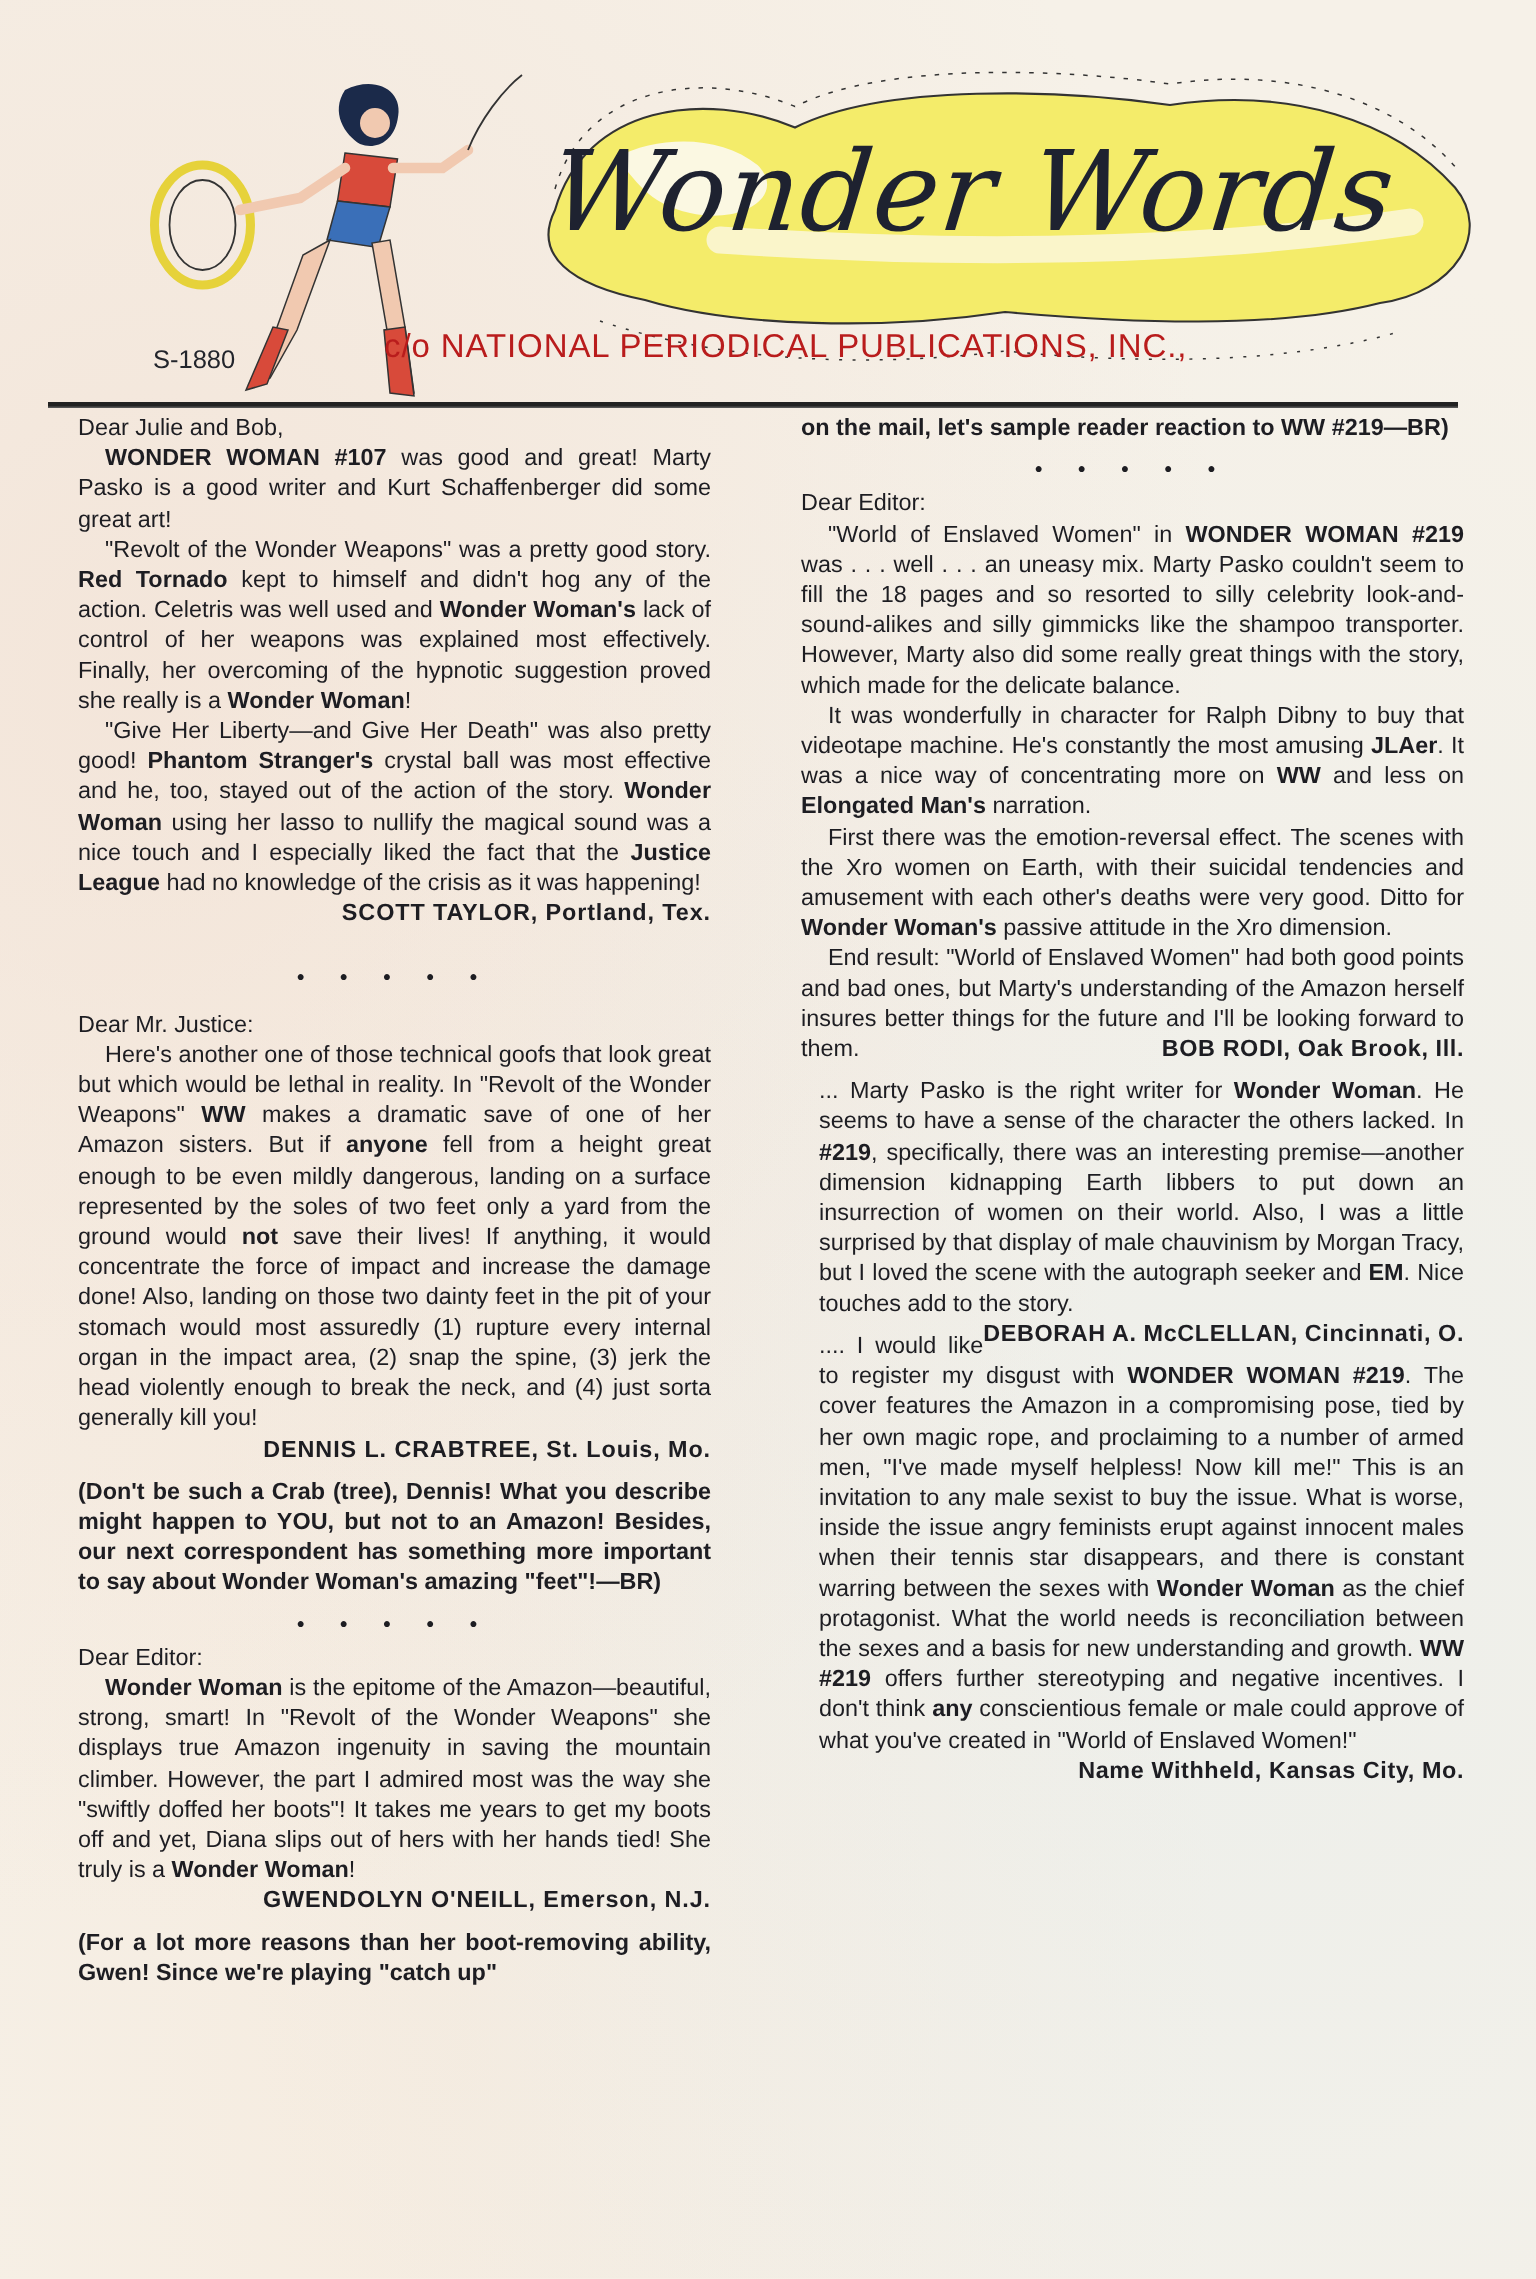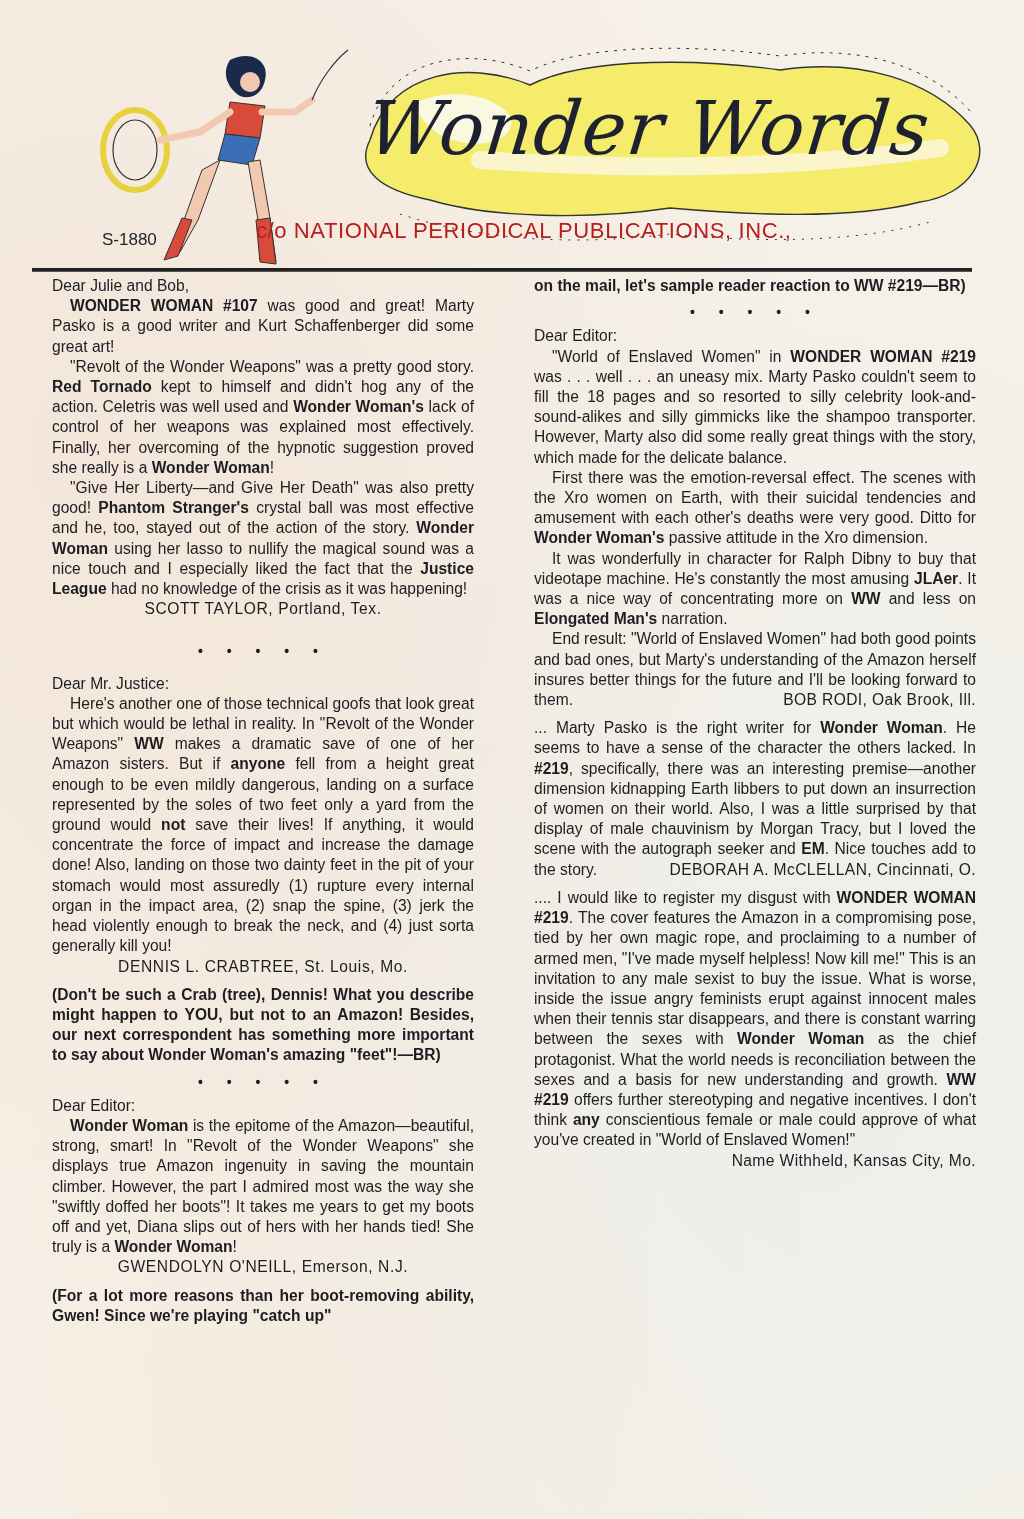--- a/index.html
+++ b/index.html
@@ -133,8 +133,8 @@
   <section>
     <p class="salute">Dear Editor:</p>
     <p class="p"><span>"World of Enslaved Women" in </span><b>WONDER WOMAN #219</b><span> was . . . well . . . an uneasy mix. Marty Pasko couldn't seem to fill the 18 pages and so resorted to silly celebrity look-and-sound-alikes and silly gimmicks like the shampoo transporter. However, Marty also did some really great things with the story, which made for the delicate balance.</span></p>
+    <p class="p"><span>It was wonderfully in character for Ralph Dibny to buy that videotape machine. He's constantly the most amusing </span><b>JLAer</b><span>. It was a nice way of concentrating more on </span><b>WW</b><span> and less on </span><b>Elongated Man's</b><span> narration.</span></p>
     <p class="p"><span>First there was the emotion-reversal effect. The scenes with the Xro women on Earth, with their suicidal tendencies and amusement with each other's deaths were very good. Ditto for </span><b>Wonder Woman's</b><span> passive attitude in the Xro dimension.</span></p>
-    <p class="p"><span>It was wonderfully in character for Ralph Dibny to buy that videotape machine. He's constantly the most amusing </span><b>JLAer</b><span>. It was a nice way of concentrating more on </span><b>WW</b><span> and less on </span><b>Elongated Man's</b><span> narration.</span></p>
     <p class="p"><span>End result: "World of Enslaved Women" had both good points and bad ones, but Marty's understanding of the Amazon herself insures better things for the future and I'll be looking forward to them.</span> <span class="inline-sig">BOB RODI, Oak Brook, Ill.</span></p>
   </section>
 

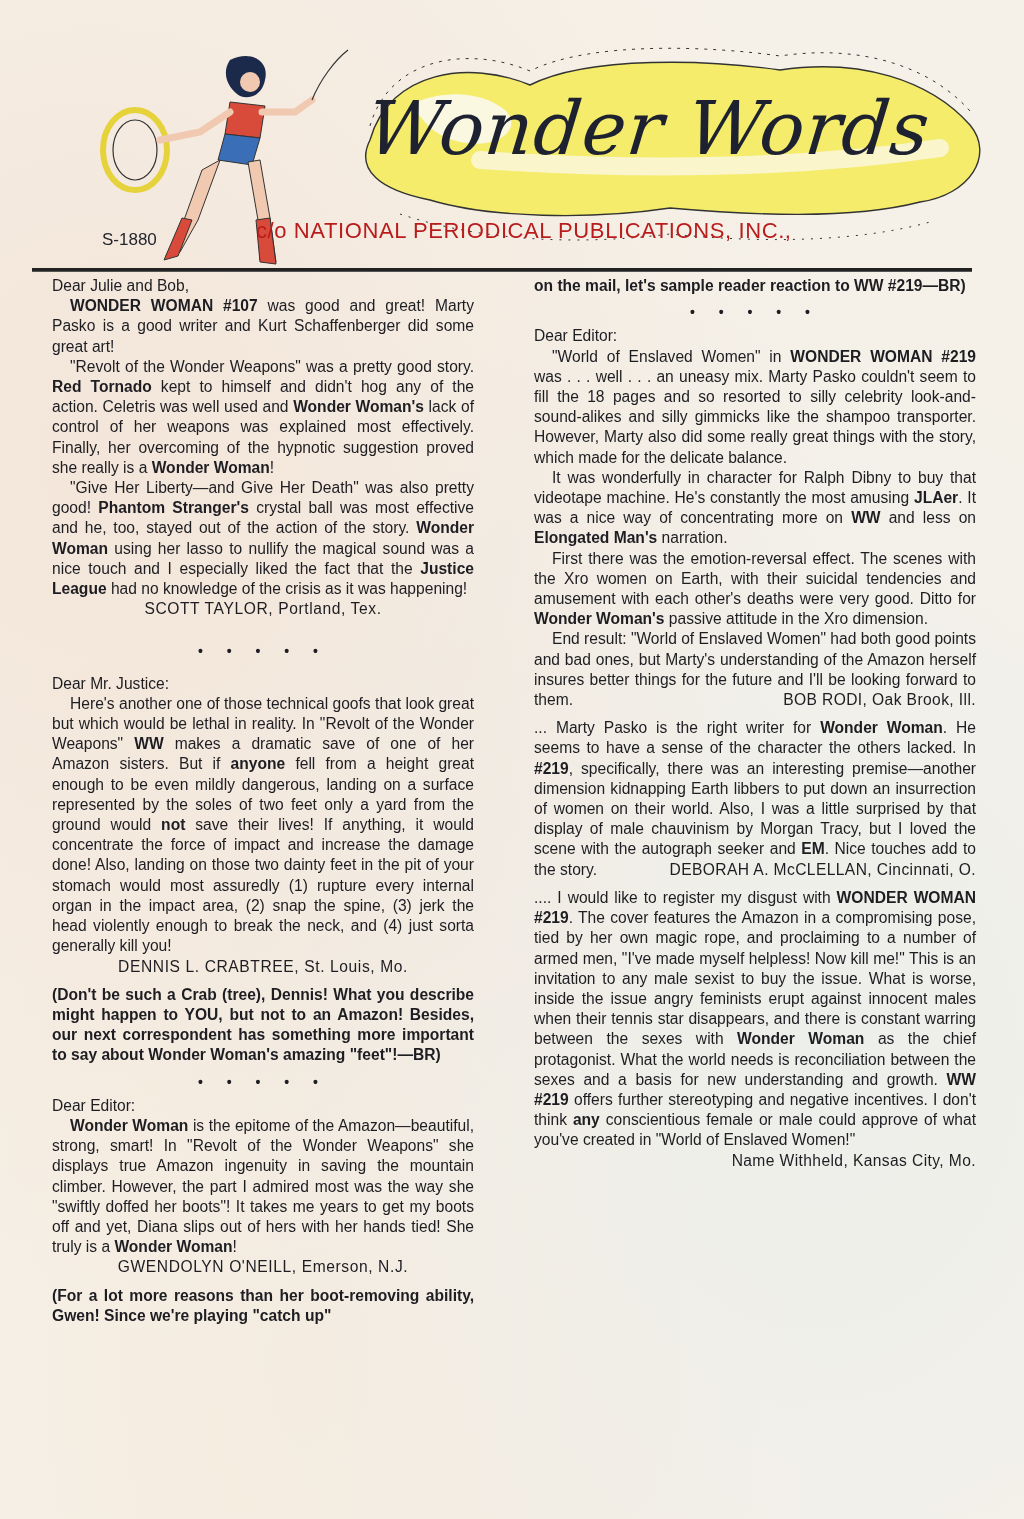--- a/index.html
+++ b/index.html
@@ -51,7 +51,7 @@
   .p { margin:0; text-indent:18px; }
   .p.noindent { text-indent:0; }
   .salute { font-weight:normal; margin:0; }
-  .sig { font-weight:normal; text-align:center; margin:0; letter-spacing:0.6px; }
+  .sig { font-weight:bold; text-align:right; margin:0; letter-spacing:0.6px; }
   .reply { font-weight:bold; margin:8px 0 0 0; }
   .dots { text-align:center; font-weight:bold; letter-spacing:10px; margin:6px 0 4px 0; font-size:14px; }
   .gap { height:16px; }

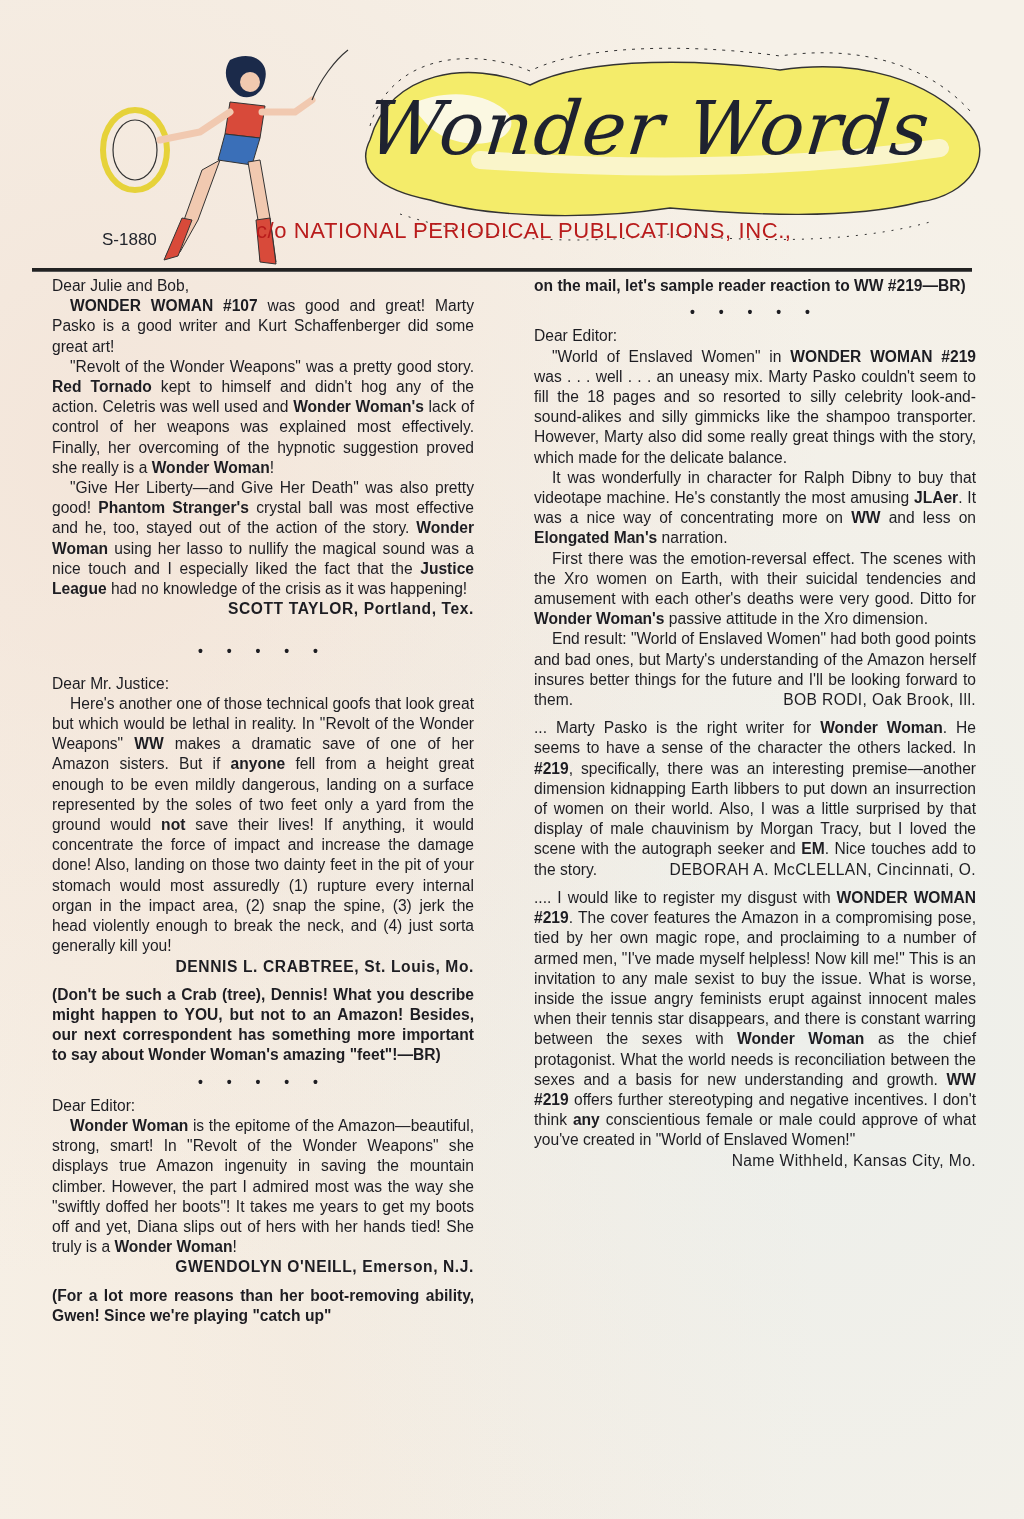--- a/index.html
+++ b/index.html
@@ -56,7 +56,7 @@
   .dots { text-align:center; font-weight:bold; letter-spacing:10px; margin:6px 0 4px 0; font-size:14px; }
   .gap { height:16px; }
   b { font-weight:bold; }
-  .inline-sig { font-weight:normal; float:right; letter-spacing:0.4px; }
+  .inline-sig { font-weight:bold; float:right; letter-spacing:0.4px; }
 </style>
 </head>
 <body>

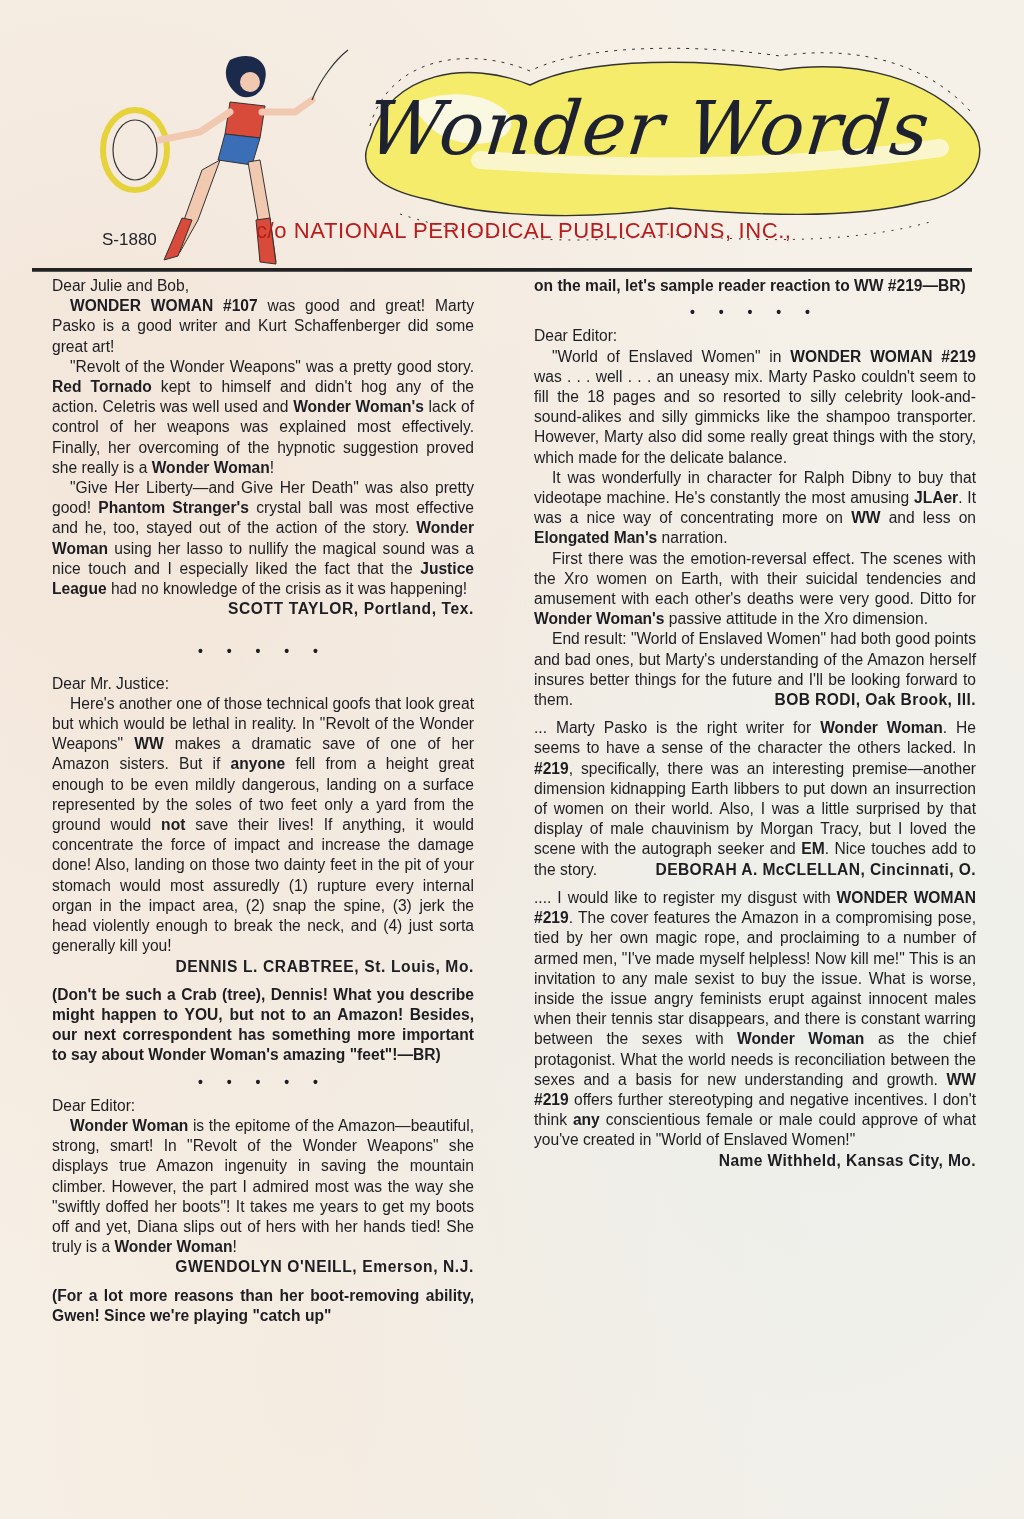--- a/index.html
+++ b/index.html
@@ -49,7 +49,7 @@
   .col-left { left:52px; width:422px; }
   .col-right { left:534px; width:442px; }
   .p { margin:0; text-indent:18px; }
-  .p.noindent { text-indent:0; }
+  .p.noindent { text-indent:0;margin-left:12px; }
   .salute { font-weight:normal; margin:0; }
   .sig { font-weight:bold; text-align:right; margin:0; letter-spacing:0.6px; }
   .reply { font-weight:bold; margin:8px 0 0 0; }

